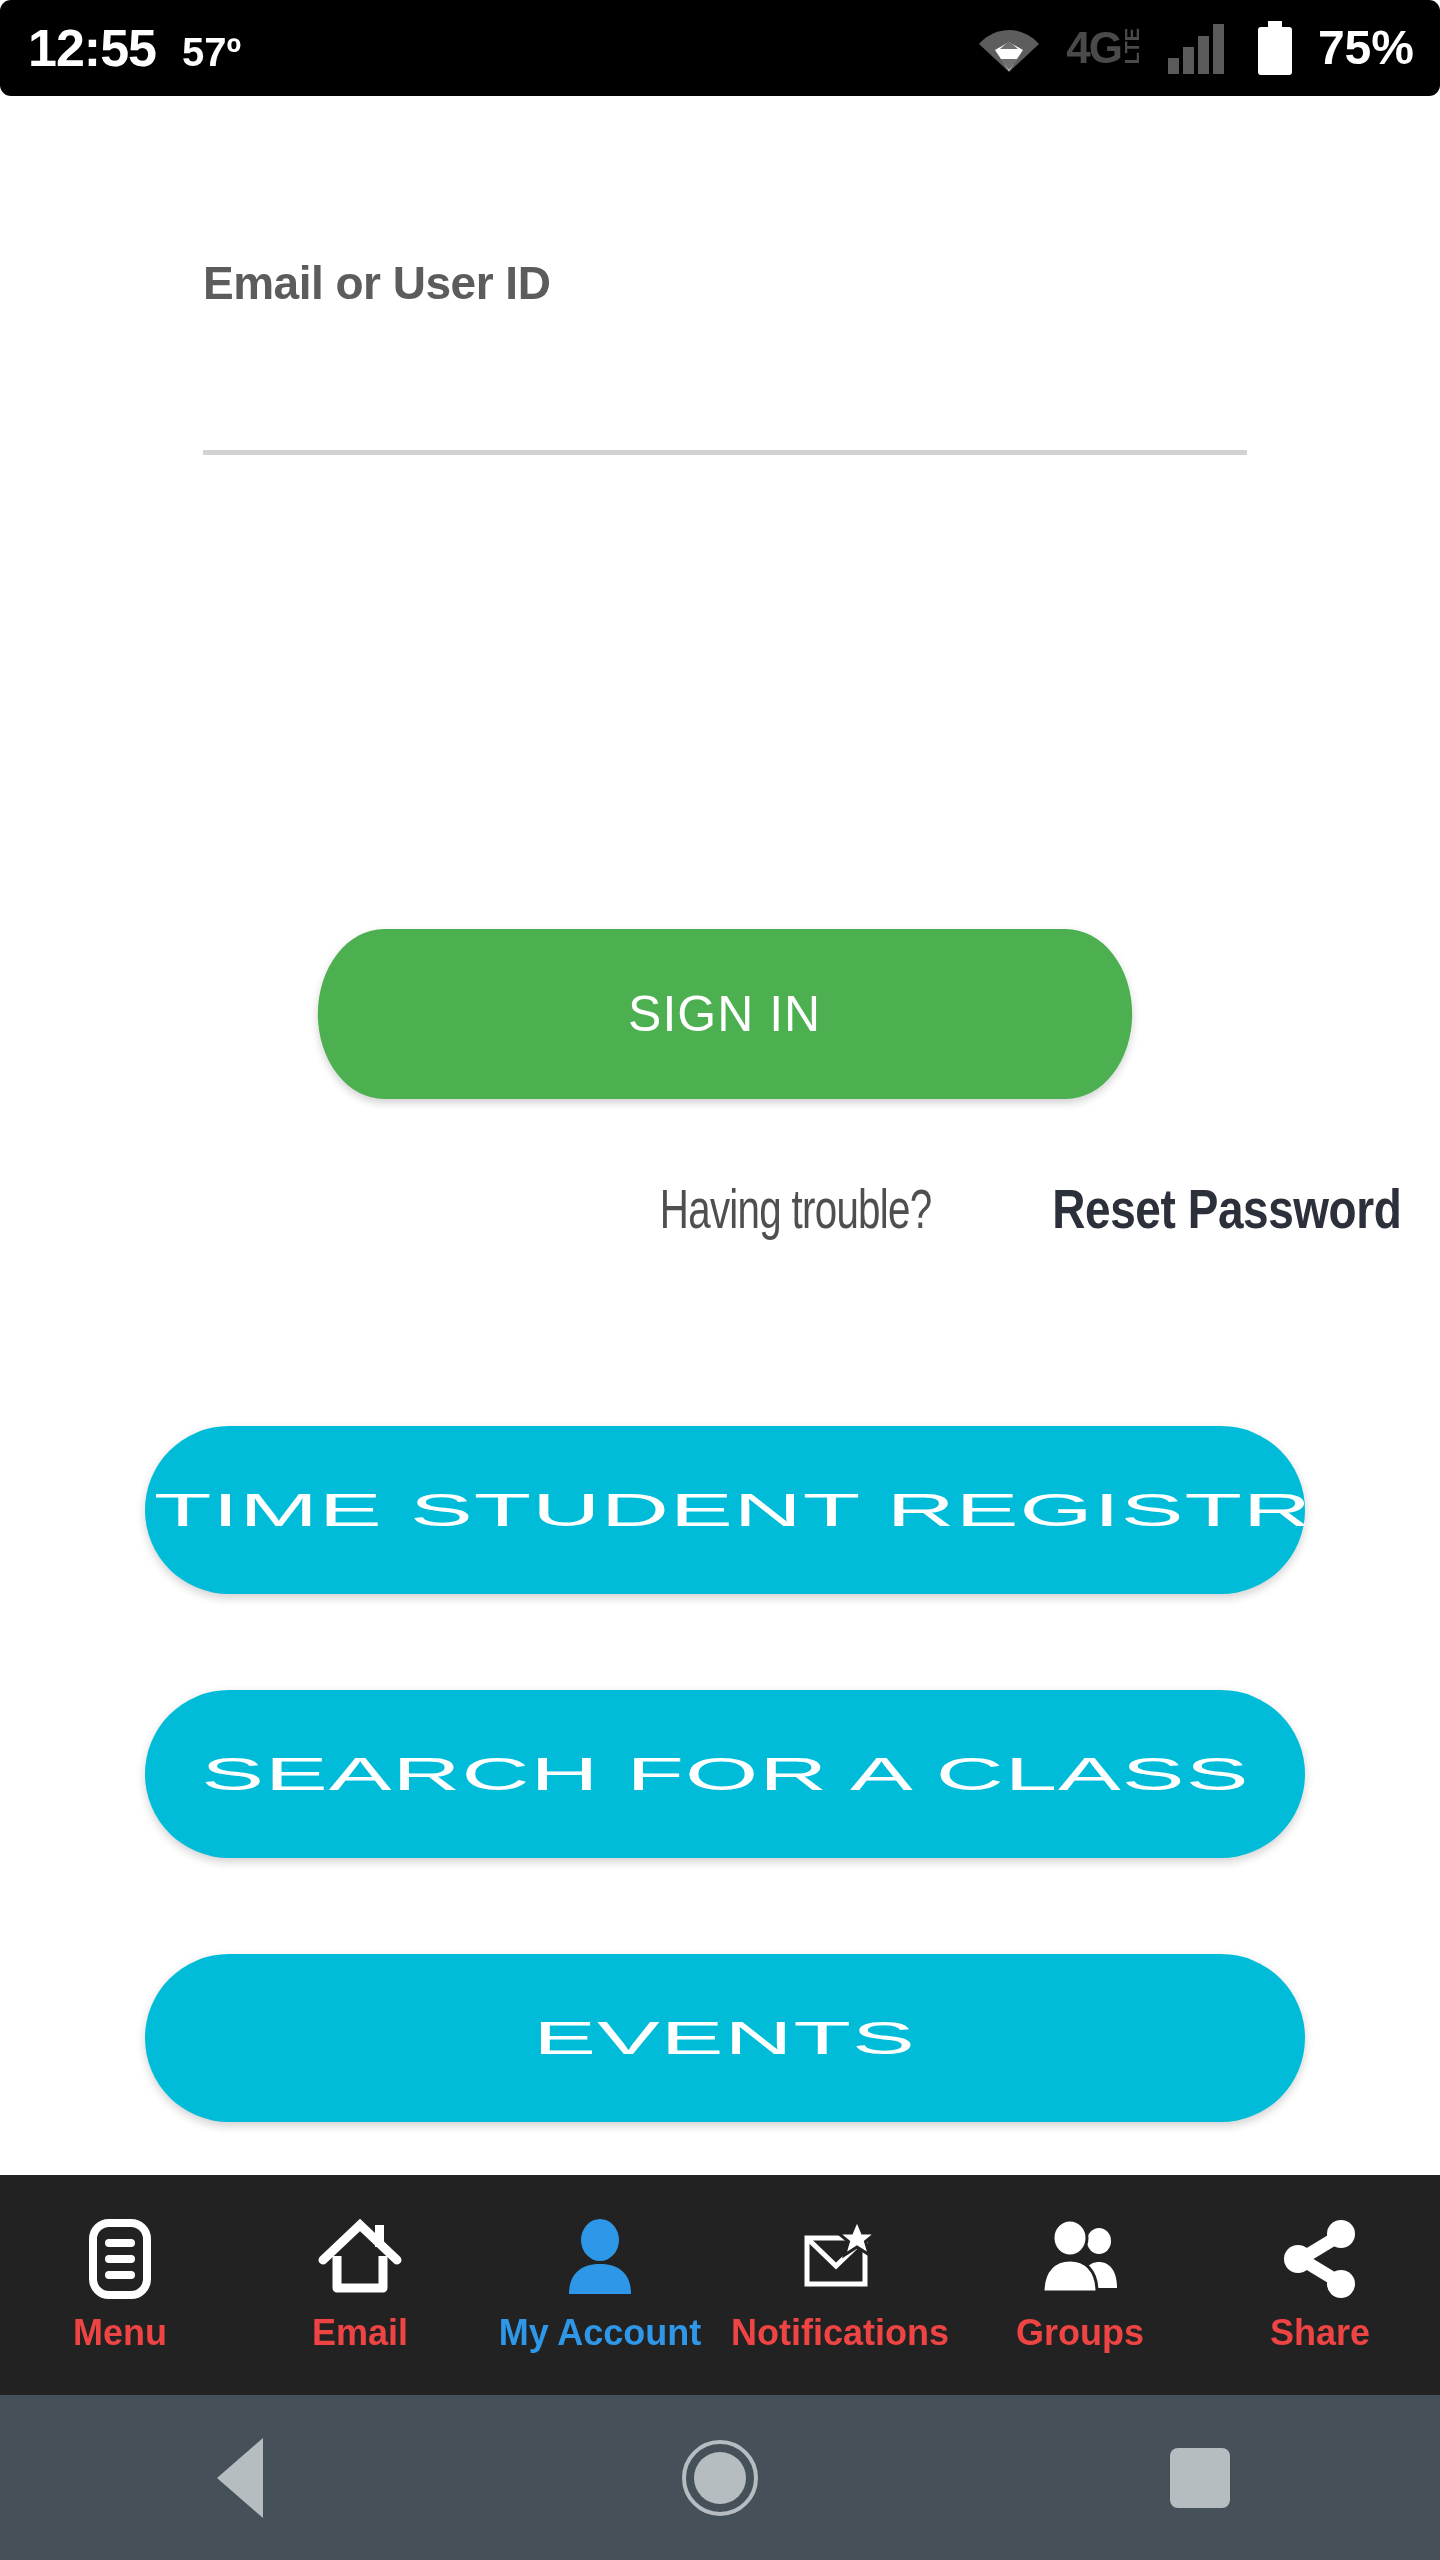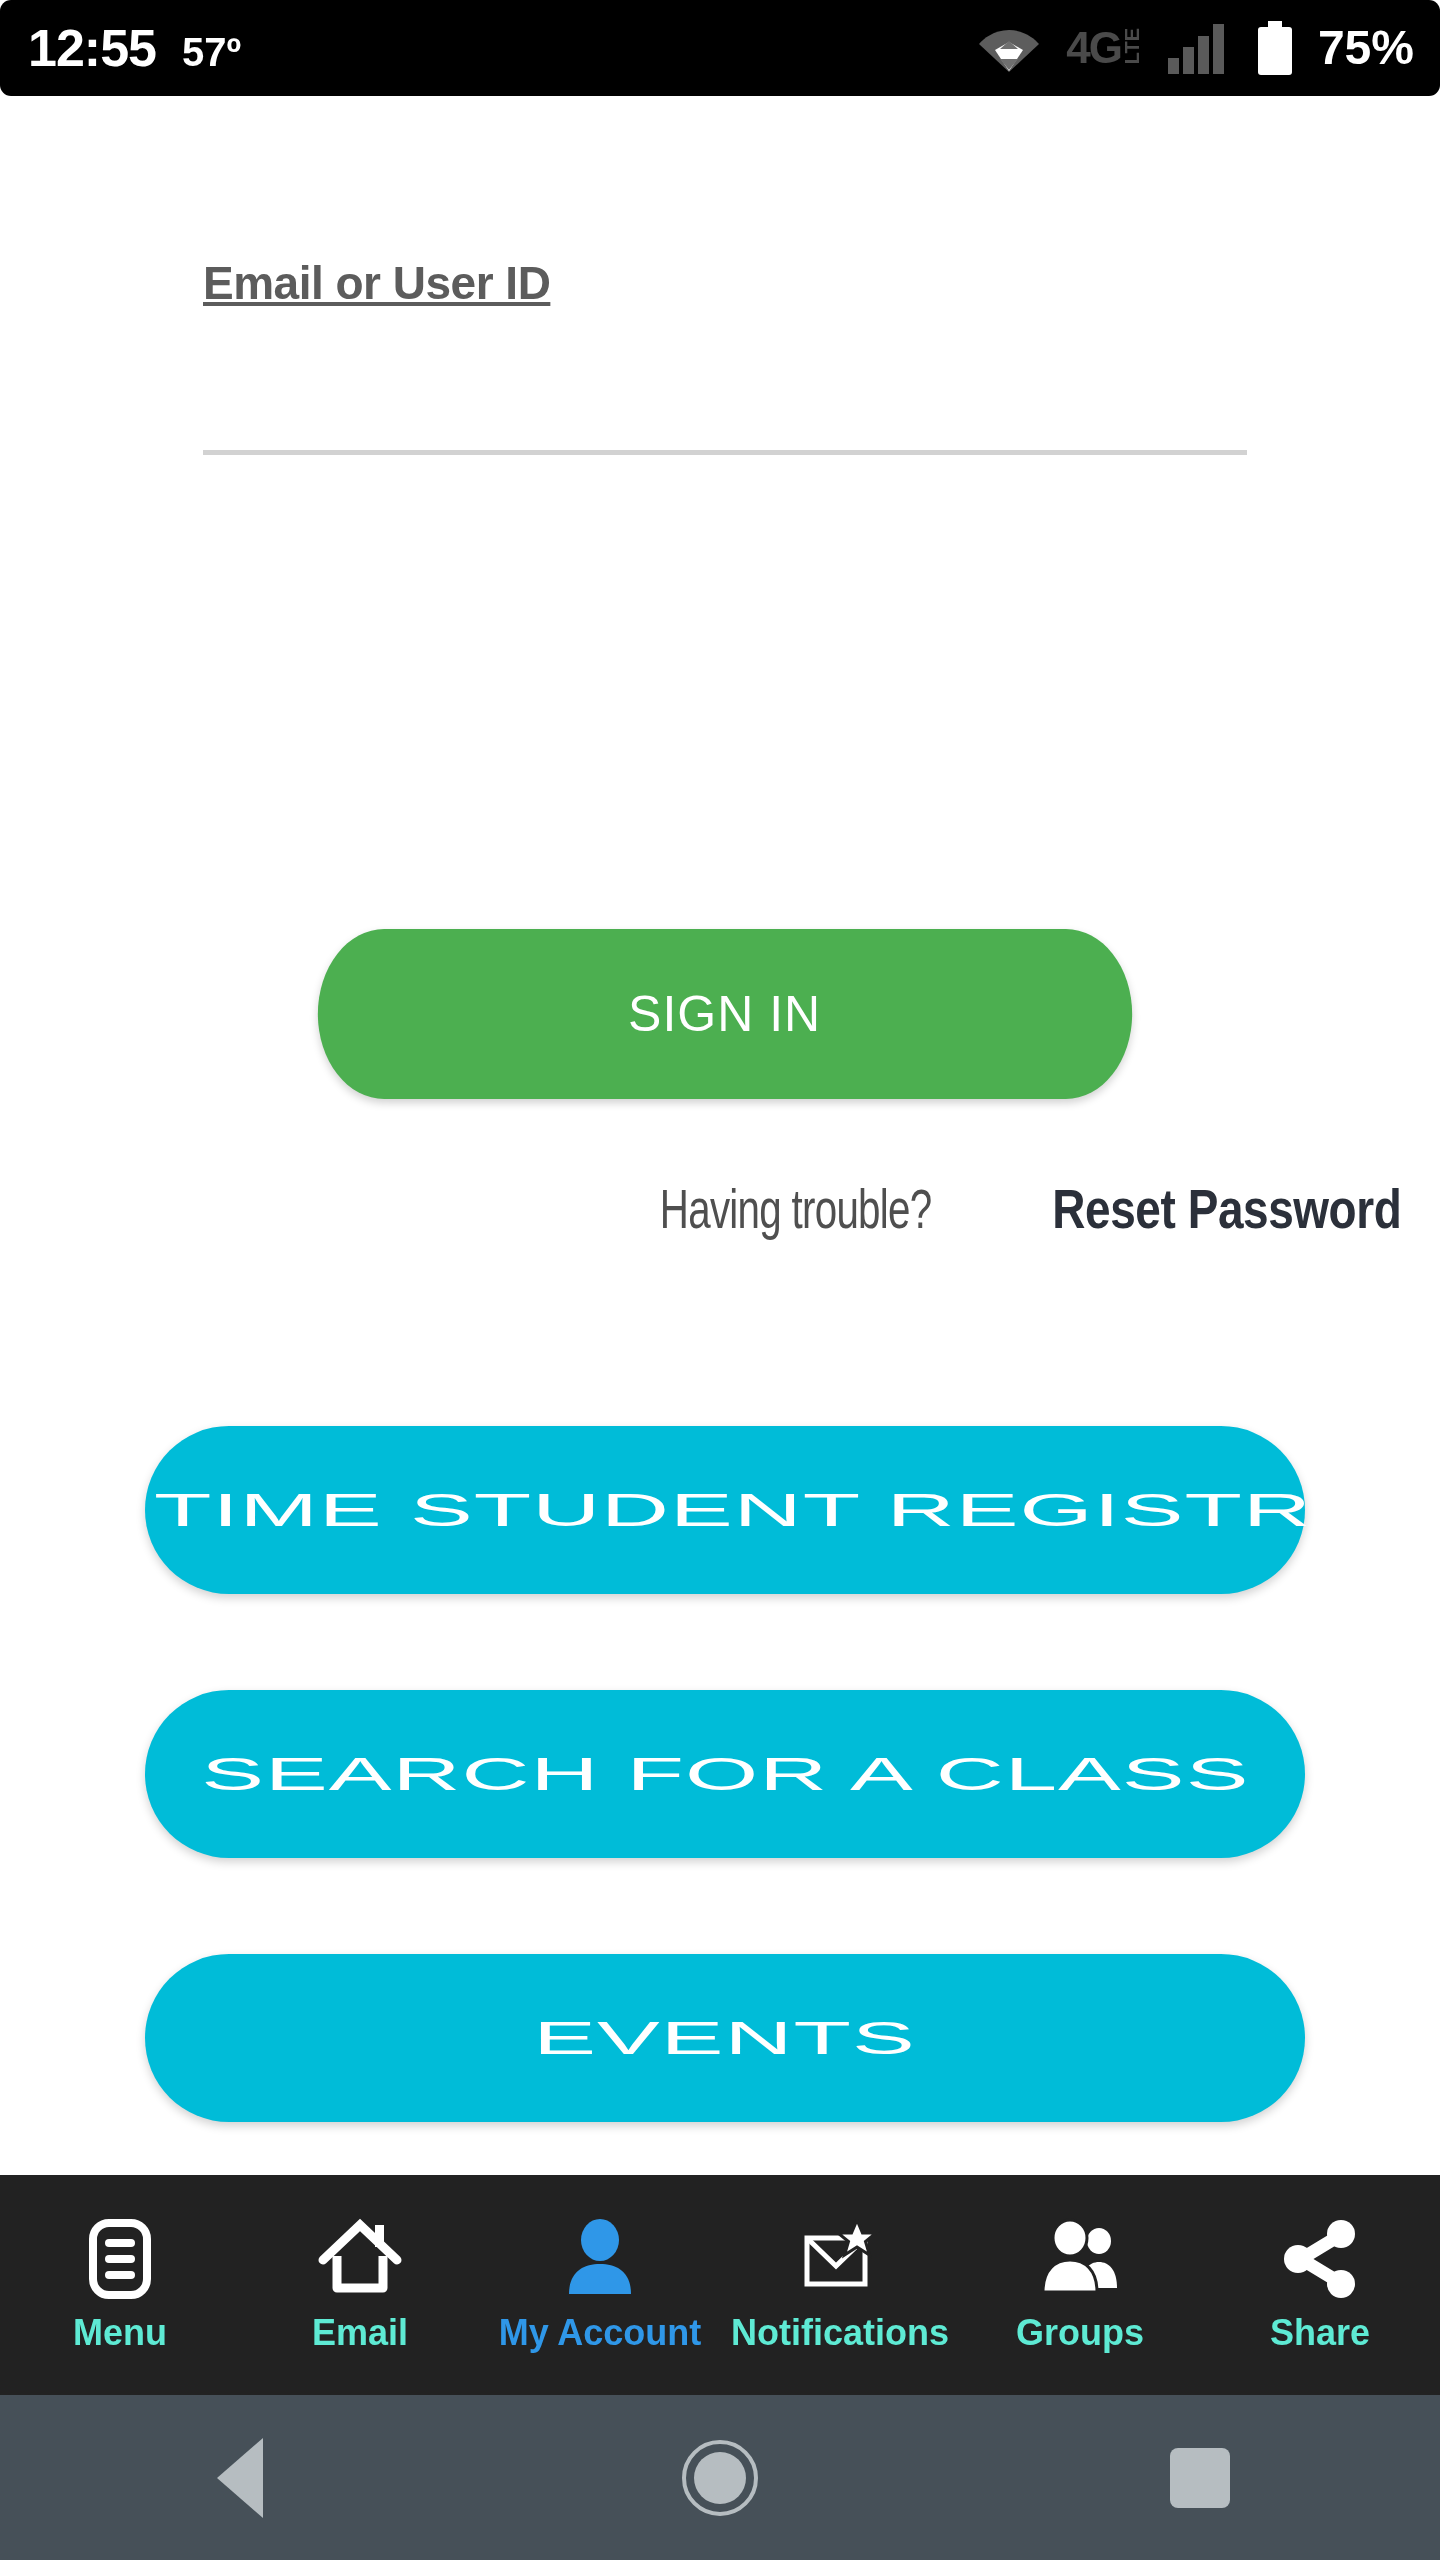--- a/index.html
+++ b/index.html
@@ -48,7 +48,6 @@
   .field-label {
     font-size:46px; font-weight:bold; color:#5c5c5c; letter-spacing:-0.5px;
     white-space:nowrap;
-    text-decoration:underline;
   }
   .field-input {
     border:none; outline:none; background:transparent;

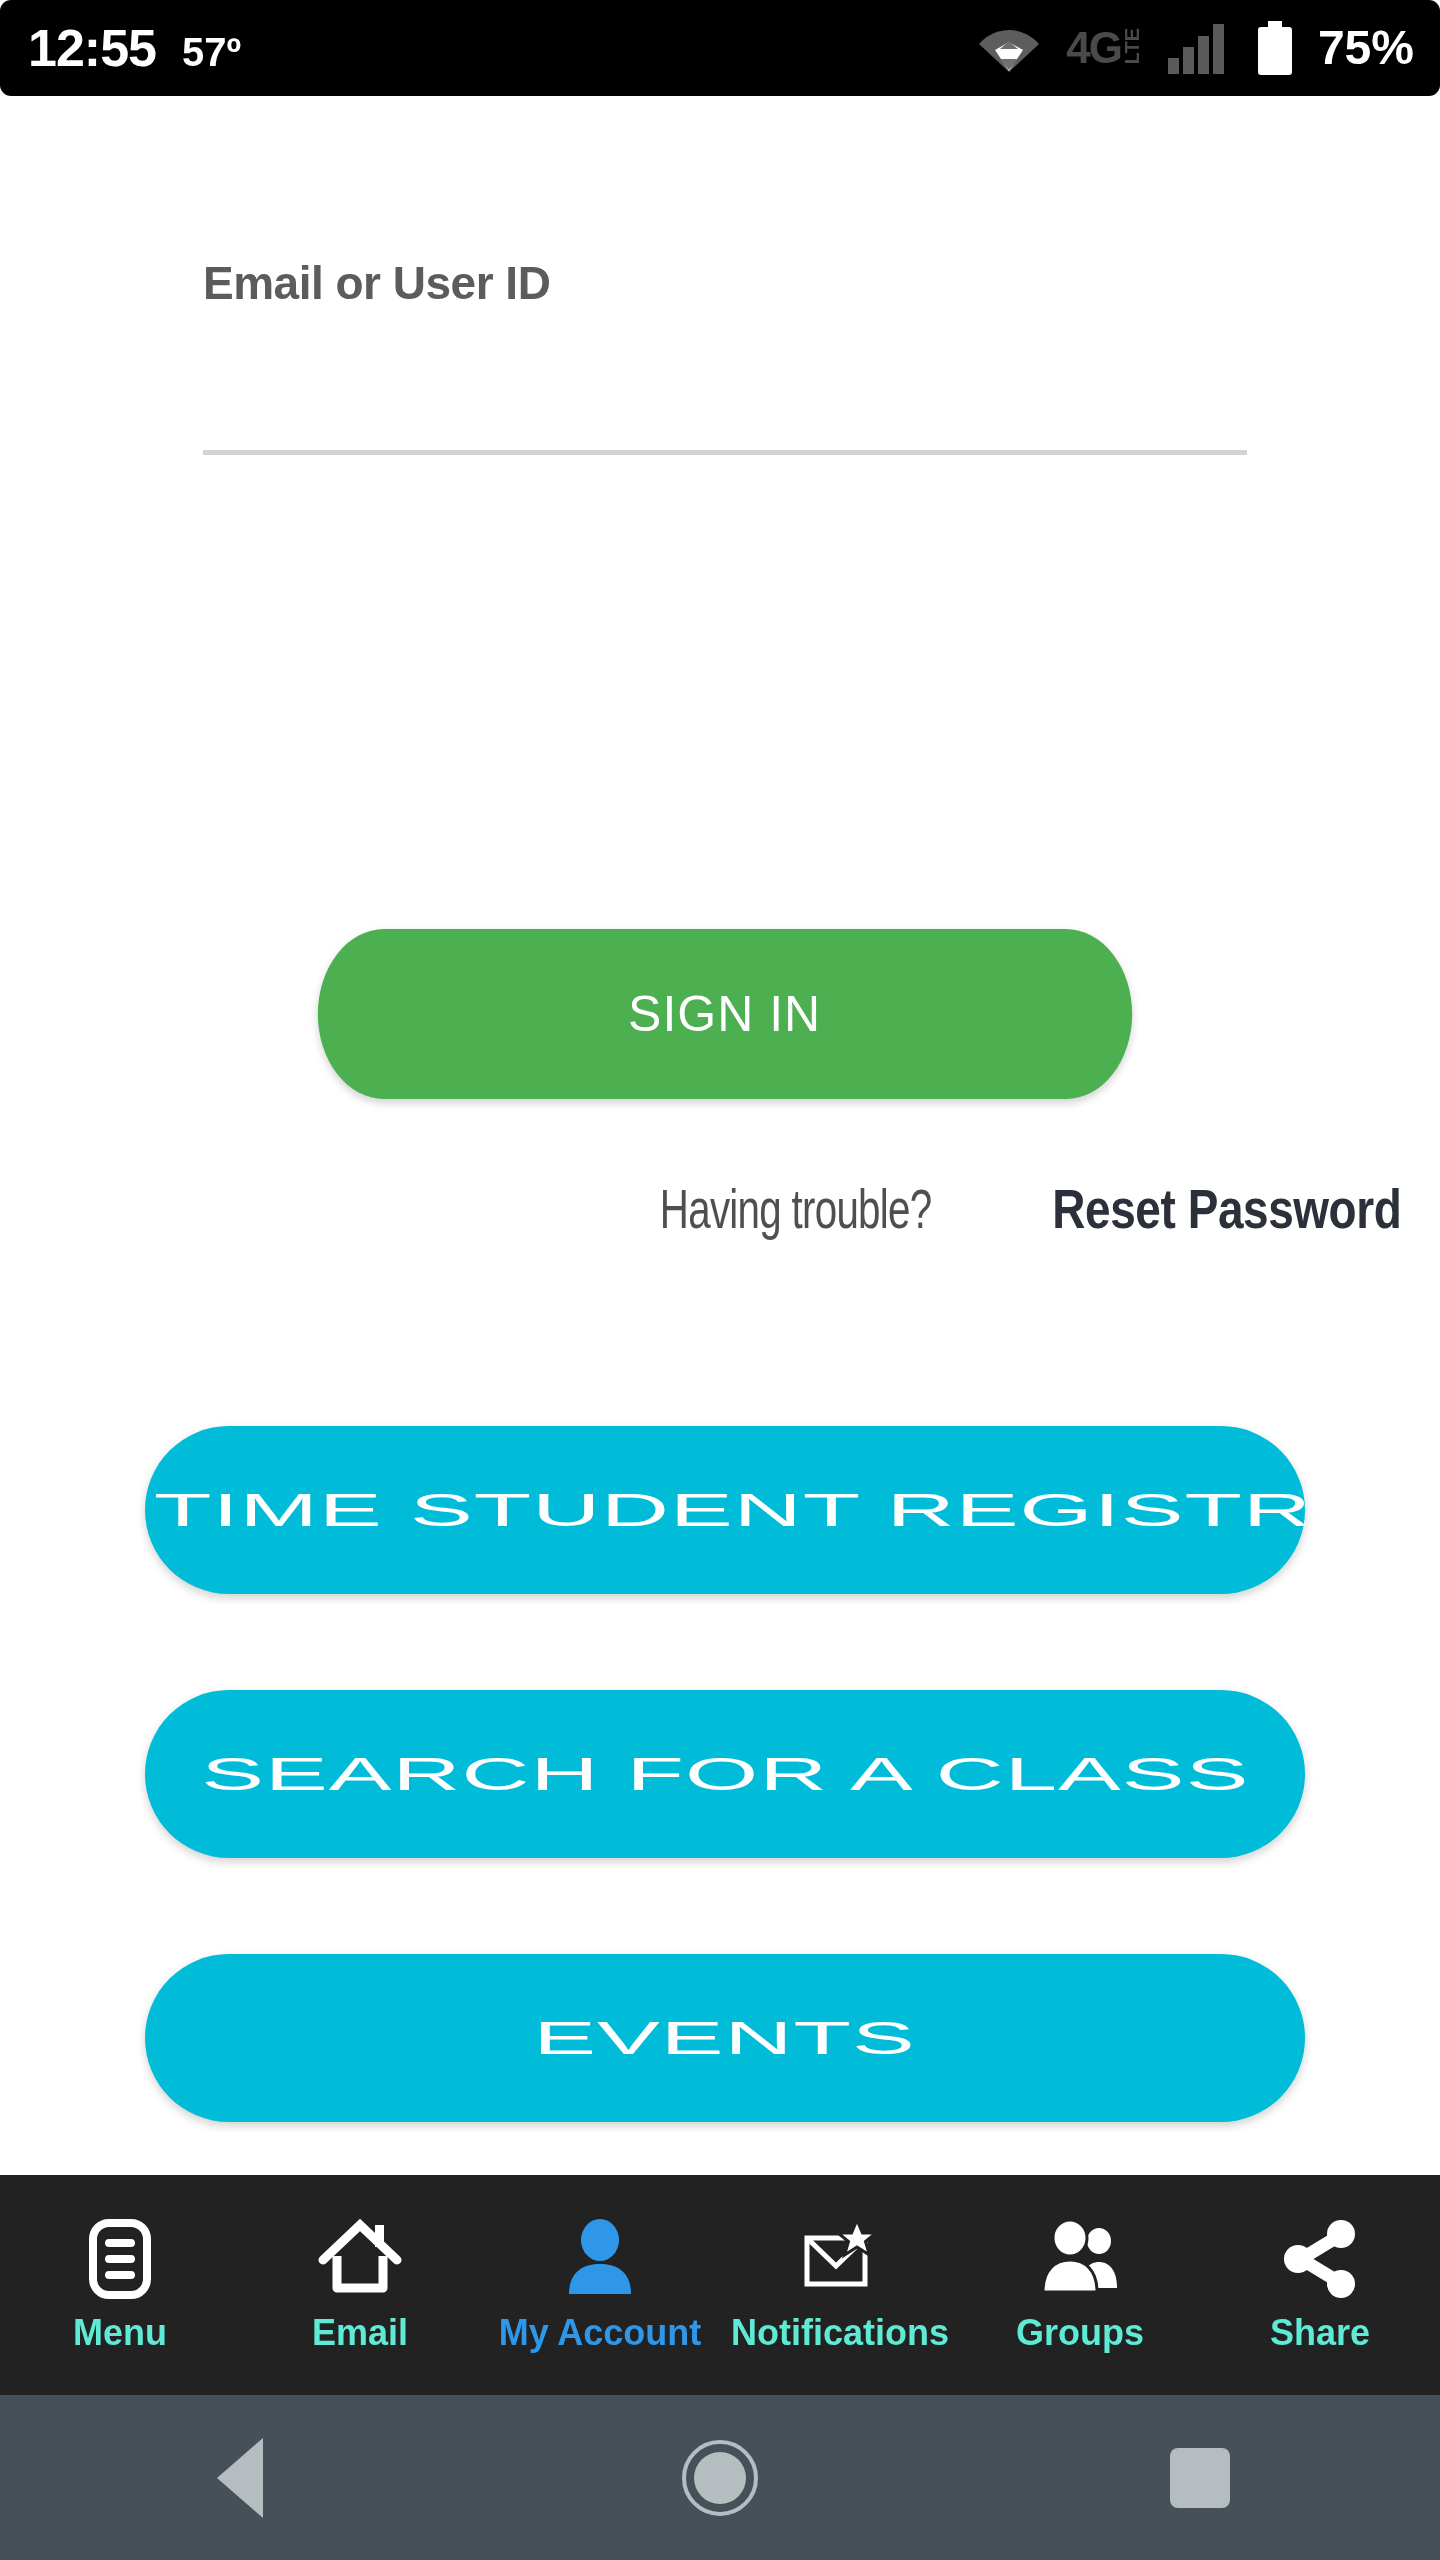--- a/index.html
+++ b/index.html
@@ -119,7 +119,7 @@
     display:flex; flex-direction:column; align-items:center; justify-content:center;
     gap:10px; cursor:pointer;
   }
-  .navitem .nav-label { font-size:36px; font-weight:bold; color:#5eead4; white-space:nowrap; }
+  .navitem .nav-label { font-size:36px; font-weight:bold; color:#ef4444; white-space:nowrap; }
   .navitem.active .nav-label { color:#2f97e8; }
   .nav-icon { width:86px; height:86px; position:relative; display:block; }
 

